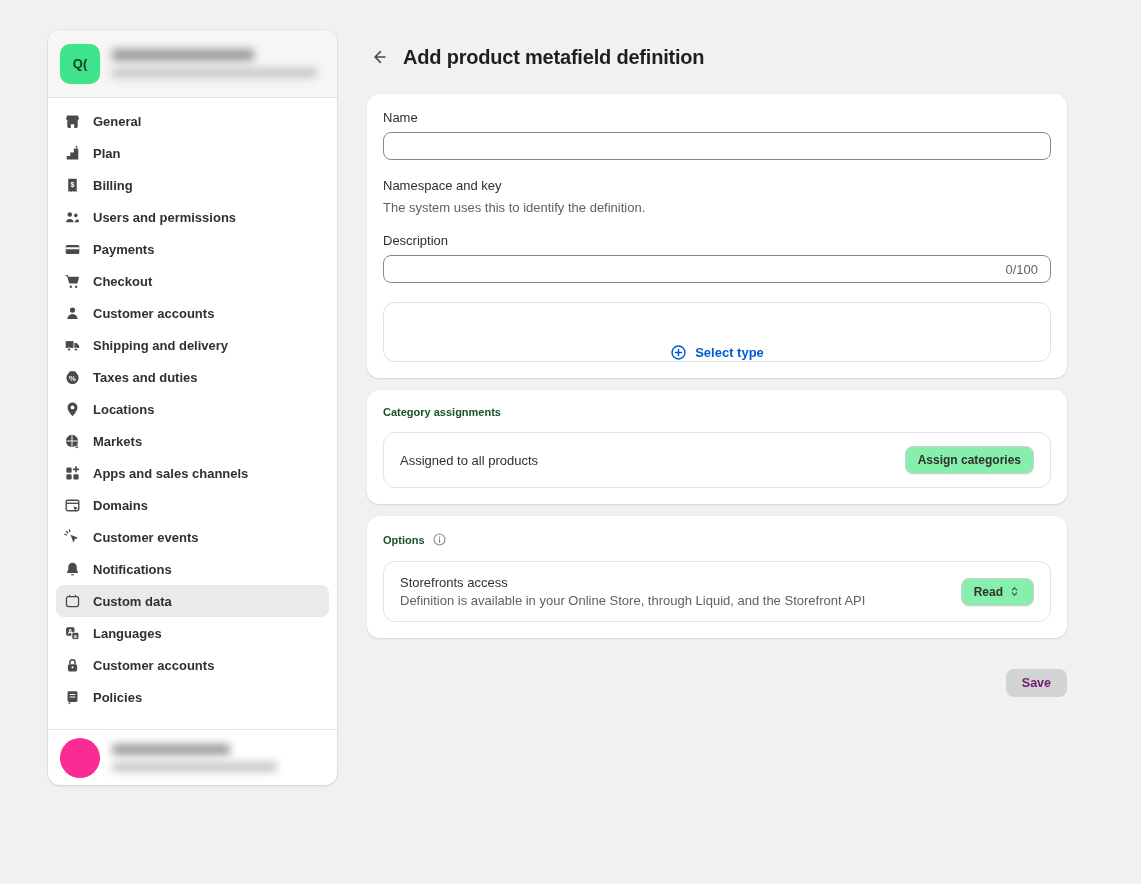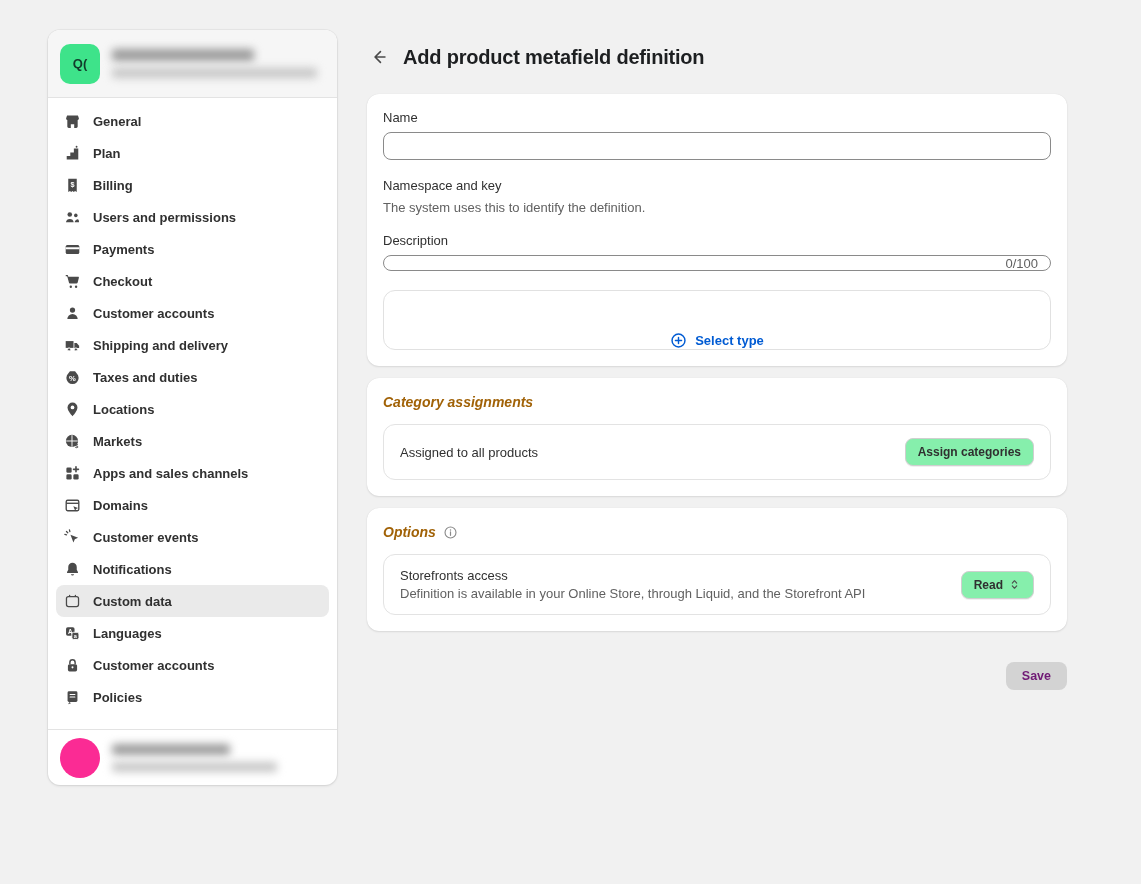--- a/index.html
+++ b/index.html
@@ -99,7 +99,7 @@
   .help-text { font-size: 13px; color: #616161; margin-top: 7px; }
 
   .input-wrap {
-    display: flex; align-items: center; height: 16px;
+    display: flex; align-items: center; height: 28px;
     border: 1px solid #8a8a8a; border-radius: 8px; background: #fff;
     padding: 0 12px; gap: 24px;
   }

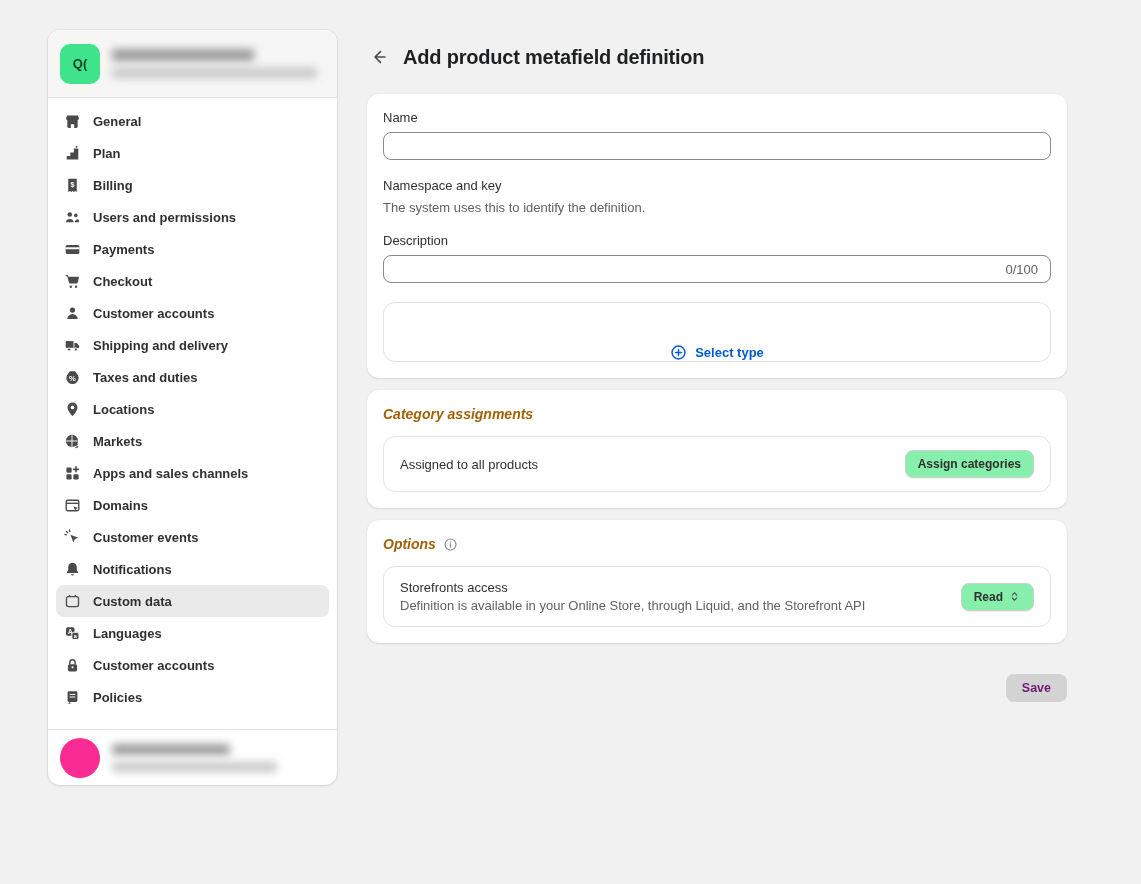--- a/index.html
+++ b/index.html
@@ -121,7 +121,7 @@
   }
   .select-type-btn .icon { width: 17px; height: 17px; }
 
-  .card-heading { font-size: 14px; font-weight: 700; color: #a16207; font-style: italic; }
+  .card-heading { font-size: 11px; font-weight: 700; color: #14532d; }
   .heading-row { display: flex; align-items: center; gap: 7px; margin-bottom: 14px; }
   .heading-row .icon { width: 15px; height: 15px; color: #8a8a8a; }
 

